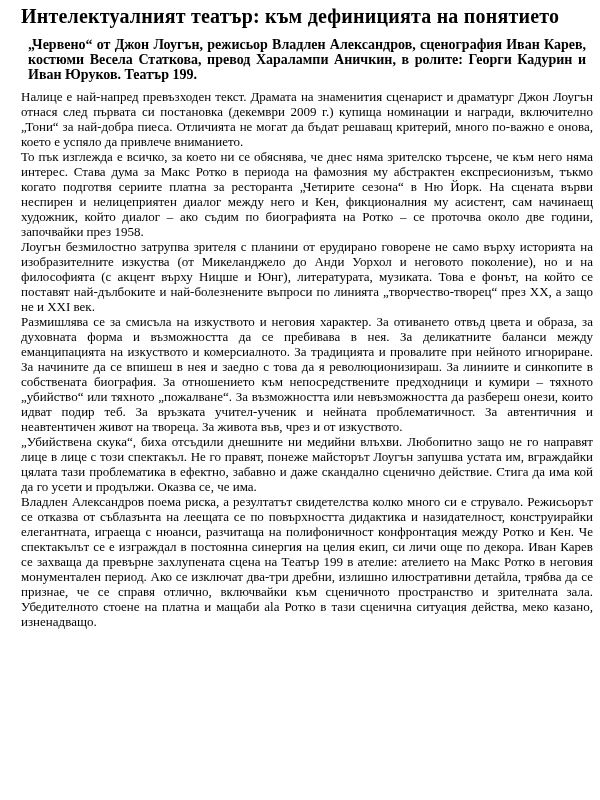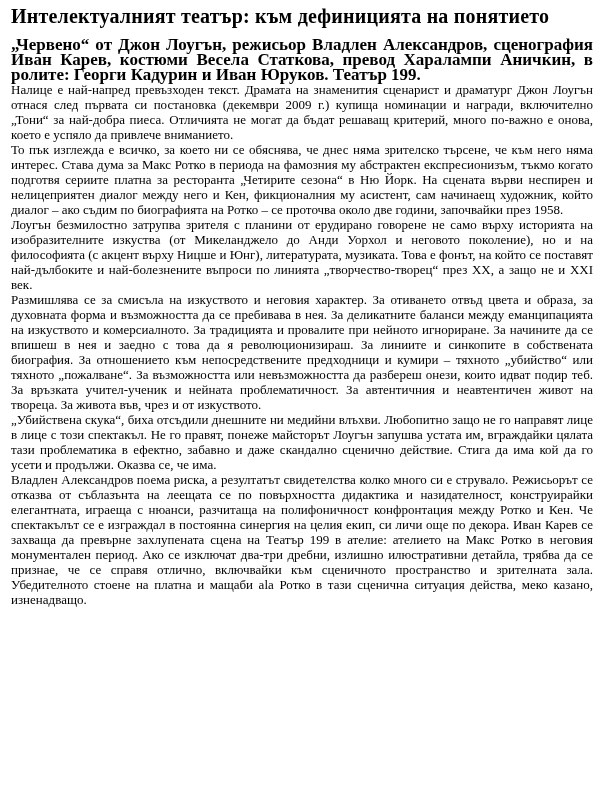--- a/index.html
+++ b/index.html
@@ -14,7 +14,7 @@
     box-sizing: border-box;
     width: 600px;
     height: 584px;
-    padding: 5px 7px 6px 11px;
+    padding: 5px 7px 6px 21px;
     font-family: "Liberation Serif", "DejaVu Serif", serif;
     color: #000000;
     background: #ffffff;

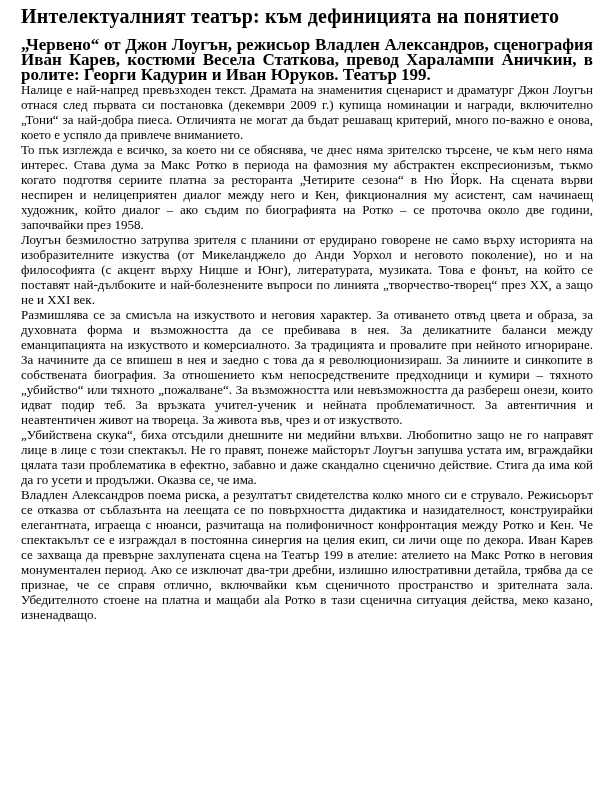--- a/index.html
+++ b/index.html
@@ -28,8 +28,8 @@
     letter-spacing: 0.2px;
   }
   p.credits {
-    margin: 0;
-    font-size: 17px;
+    margin: 7px;
+    font-size: 14px;
     line-height: 15px;
     font-weight: bold;
     text-align: justify;

